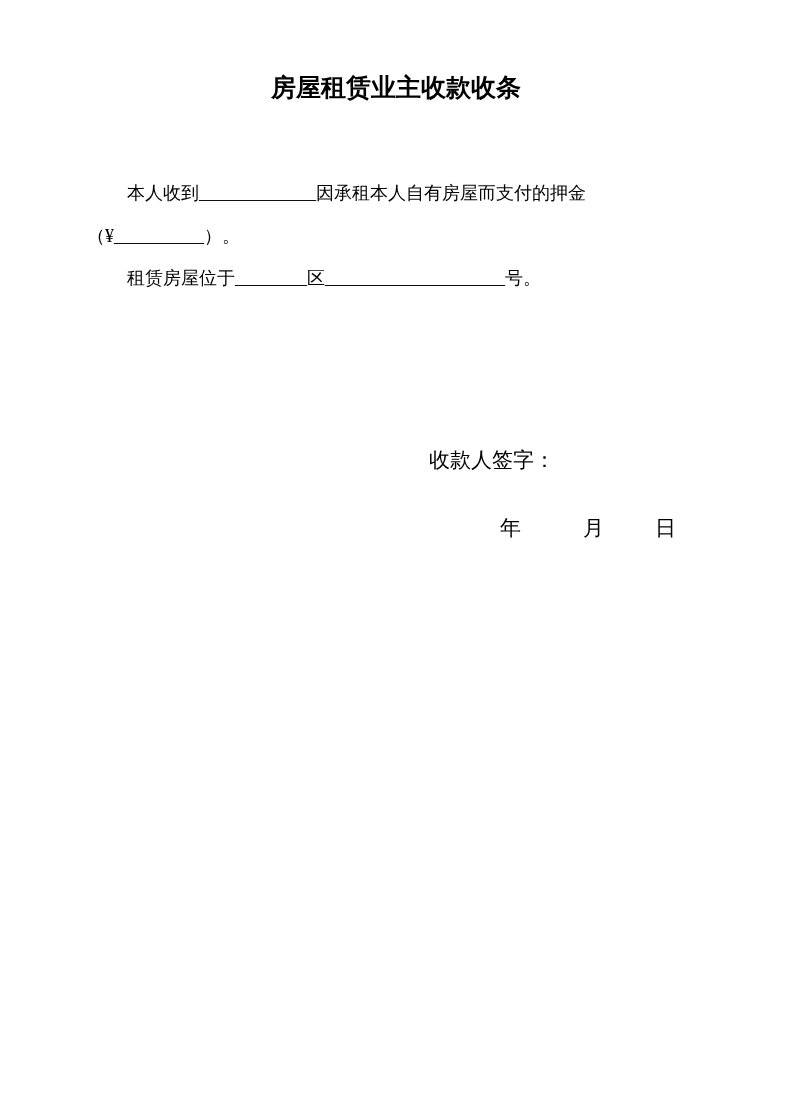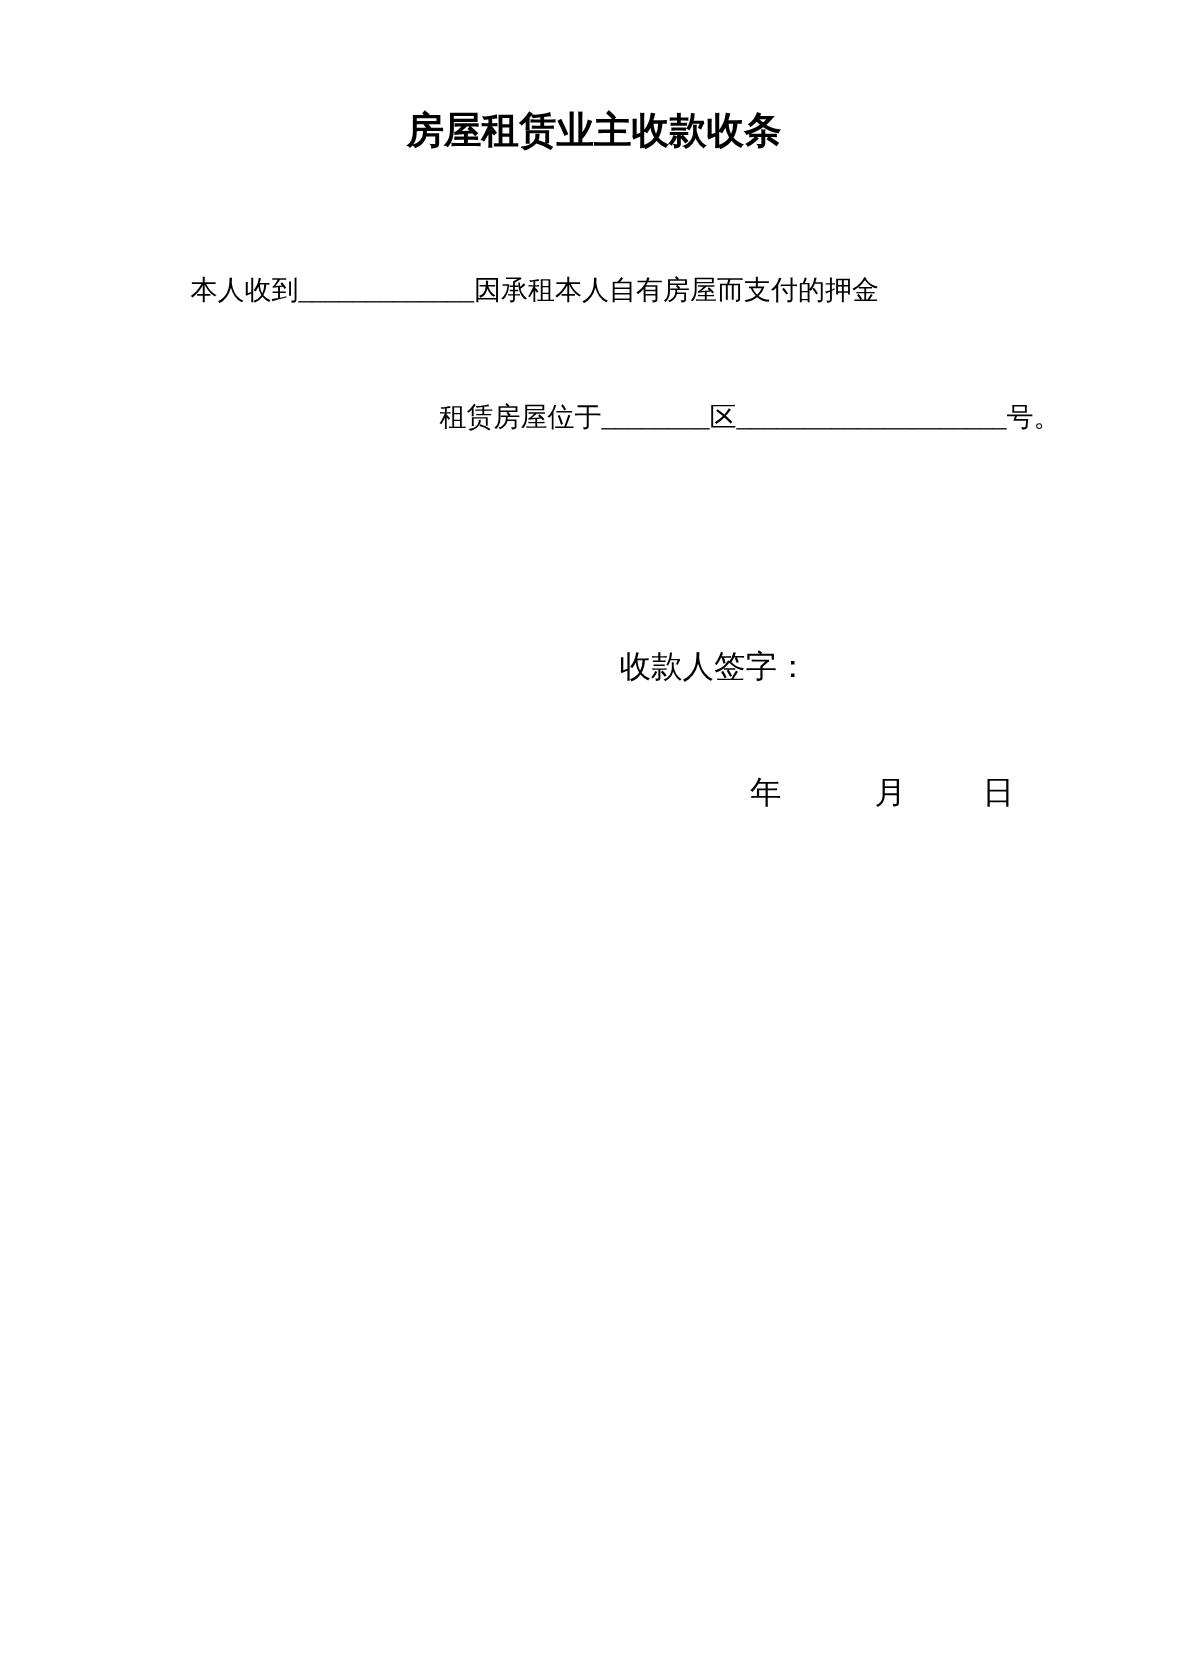--- a/index.html
+++ b/index.html
@@ -71,6 +71,7 @@
 
   <p class="line line1 indent">本人收到_____________因承租本人自有房屋而支付的押金</p>
 
+  <p class="line line2">（¥__________）。</p>
 
   <p class="line line3 indent">租赁房屋位于________区____________________号。</p>
 

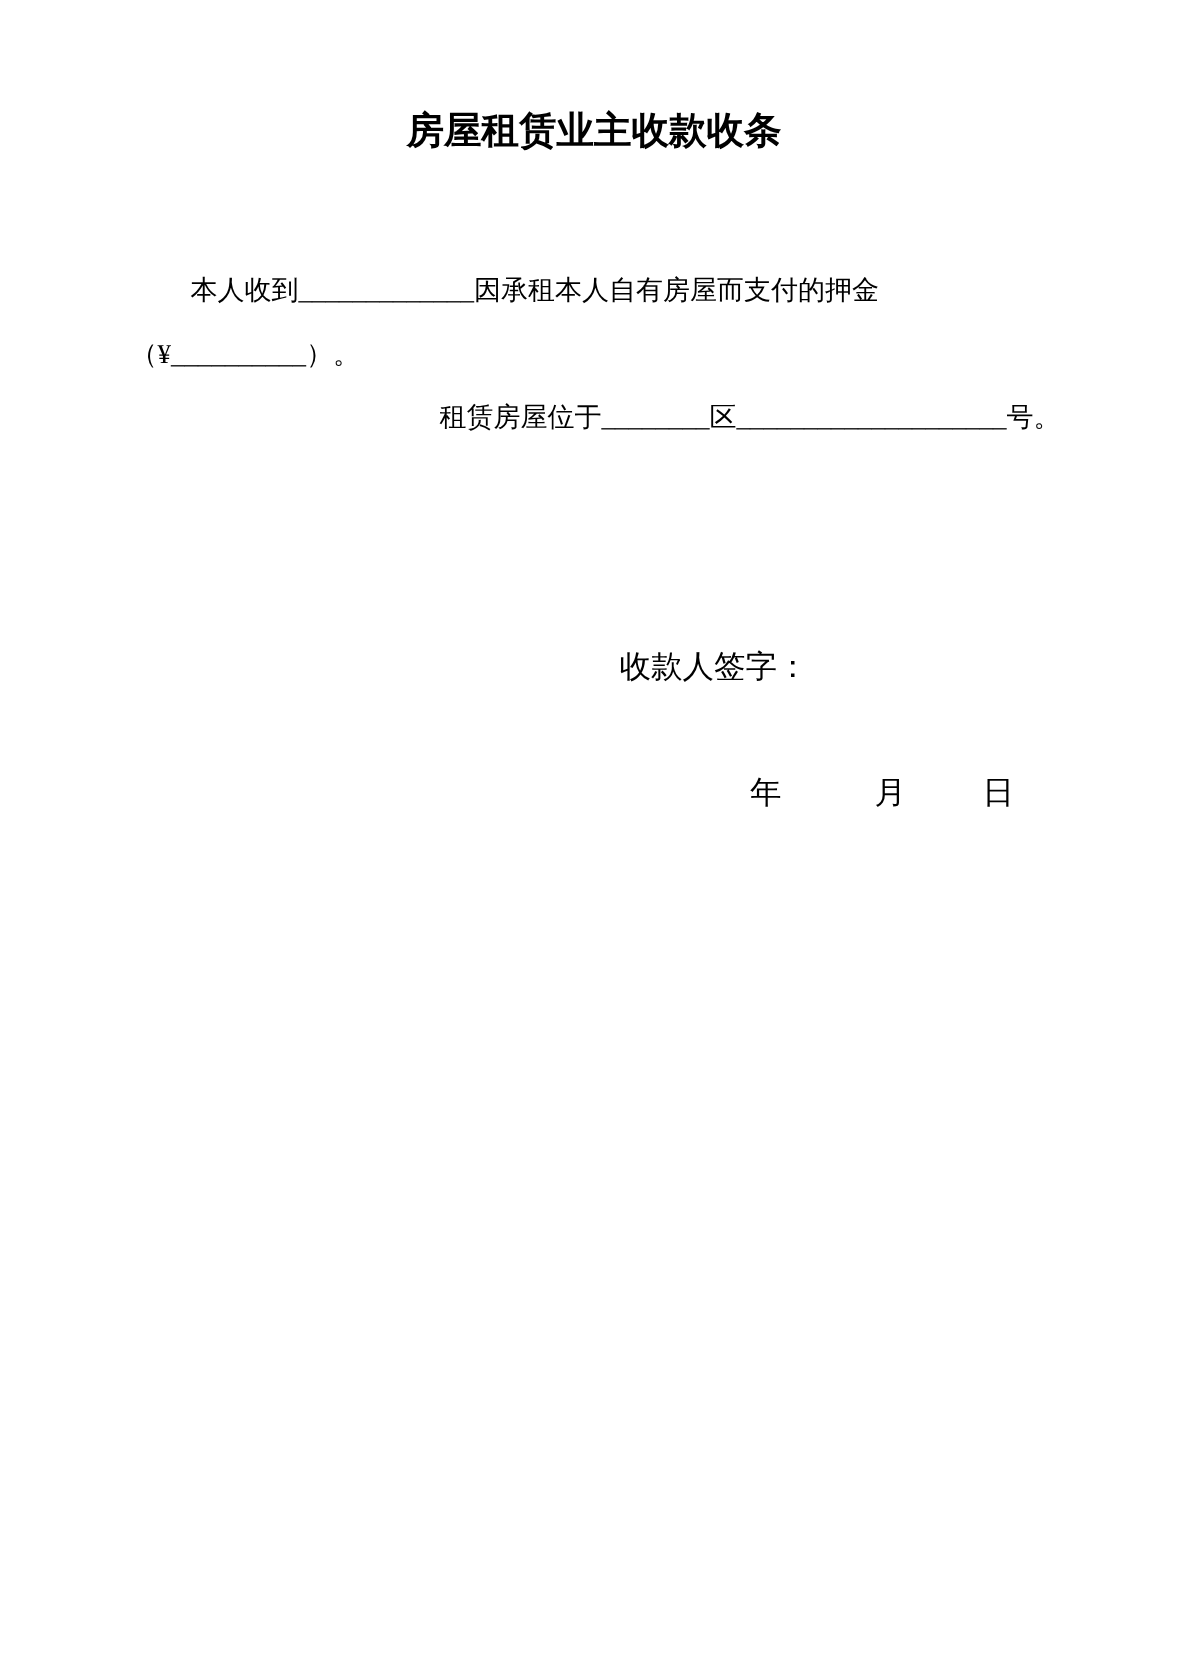--- a/index.html
+++ b/index.html
@@ -42,7 +42,7 @@
   }
   .line1 { top: 183px; }
   .line2 { top: 226px; }
-  .line3 { top: 268px; text-align: right; }
+  .line3 { top: 268px; }
   .signature {
     position: absolute;
     left: 413px;

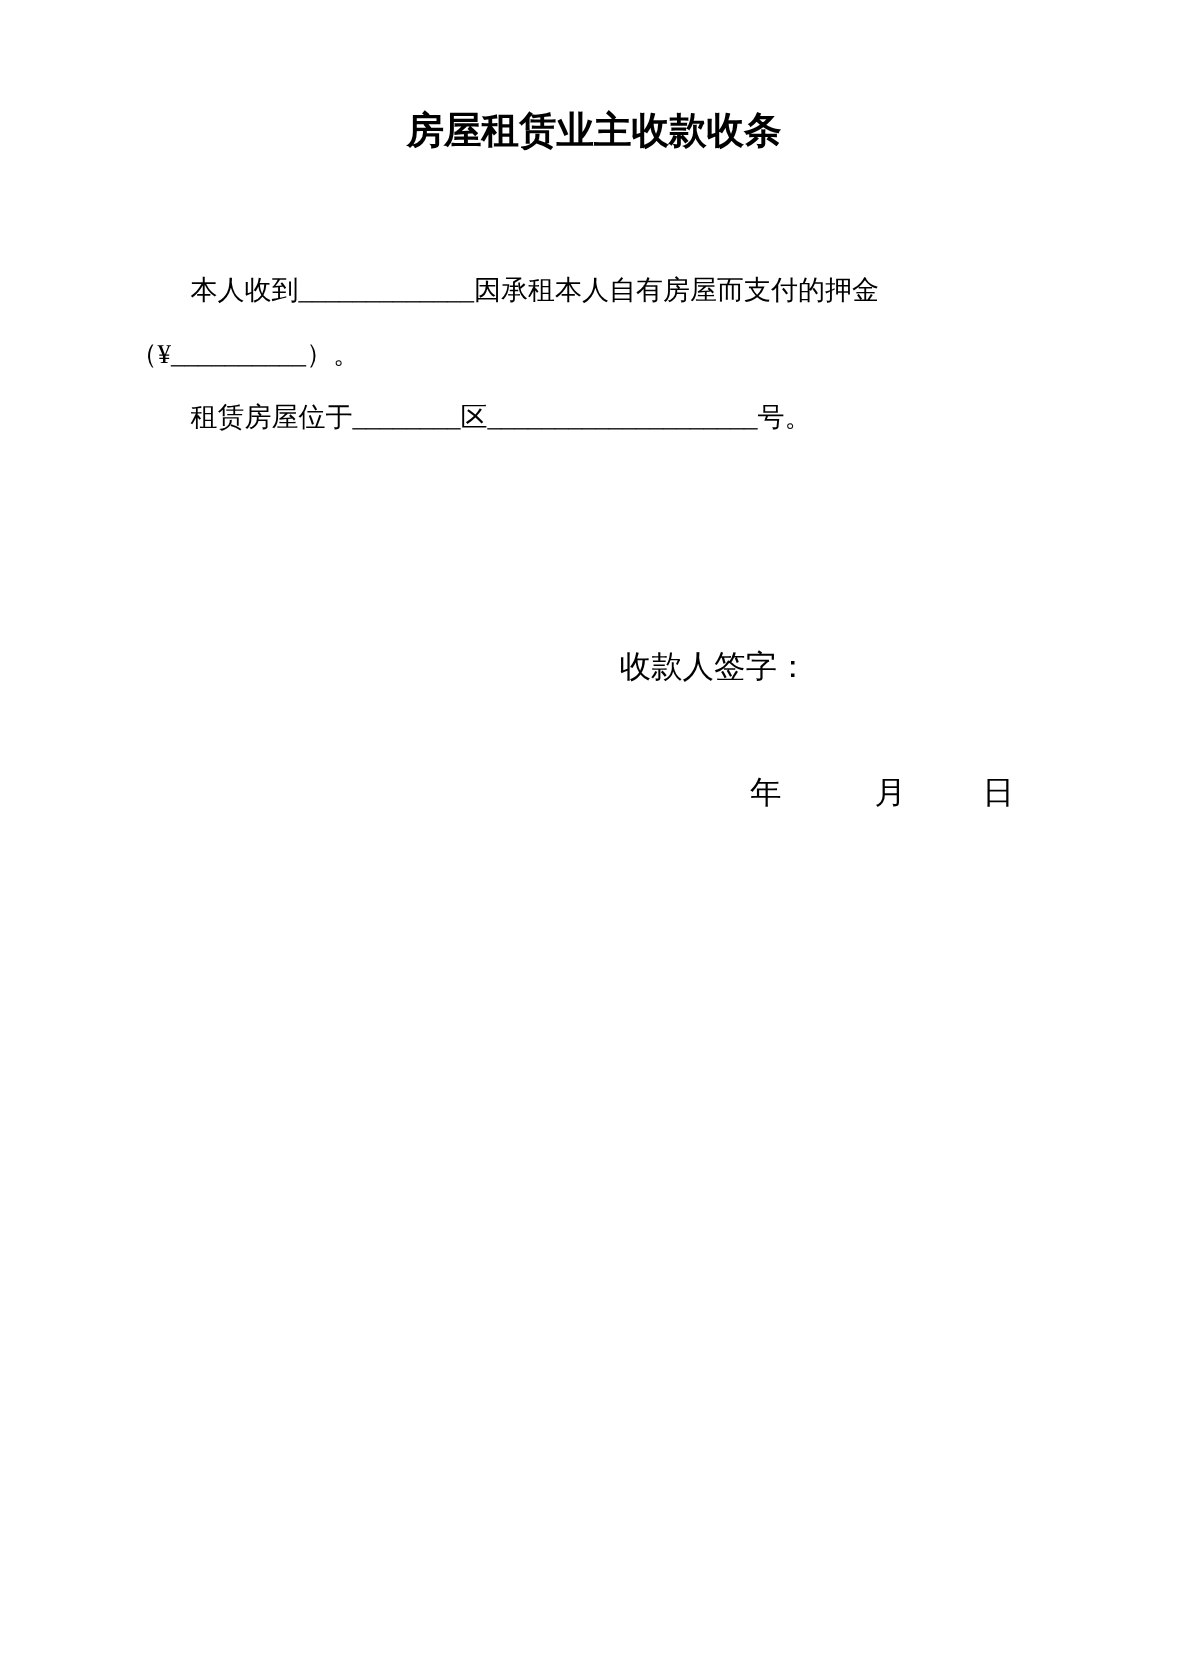--- a/index.html
+++ b/index.html
@@ -47,7 +47,7 @@
     position: absolute;
     left: 413px;
     top: 432px;
-    margin: 0;
+    margin: 16px;
     font-size: 21px;
     line-height: 1.15;
     white-space: nowrap;

